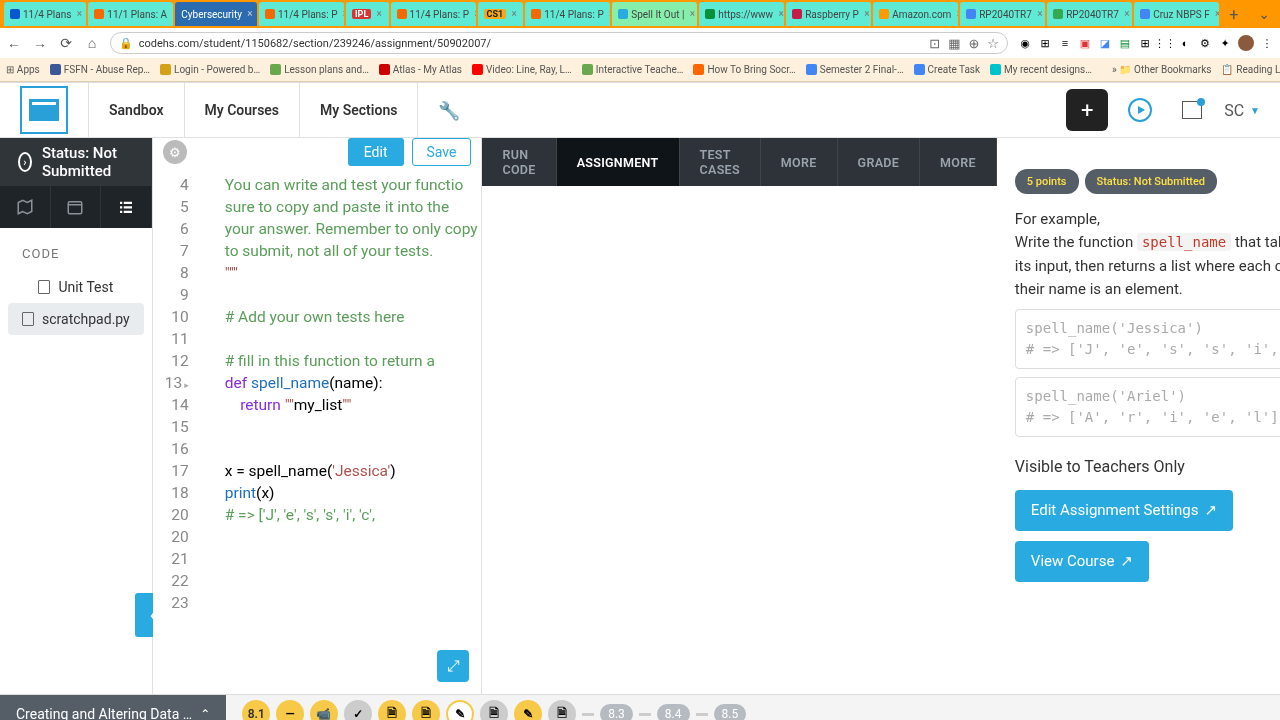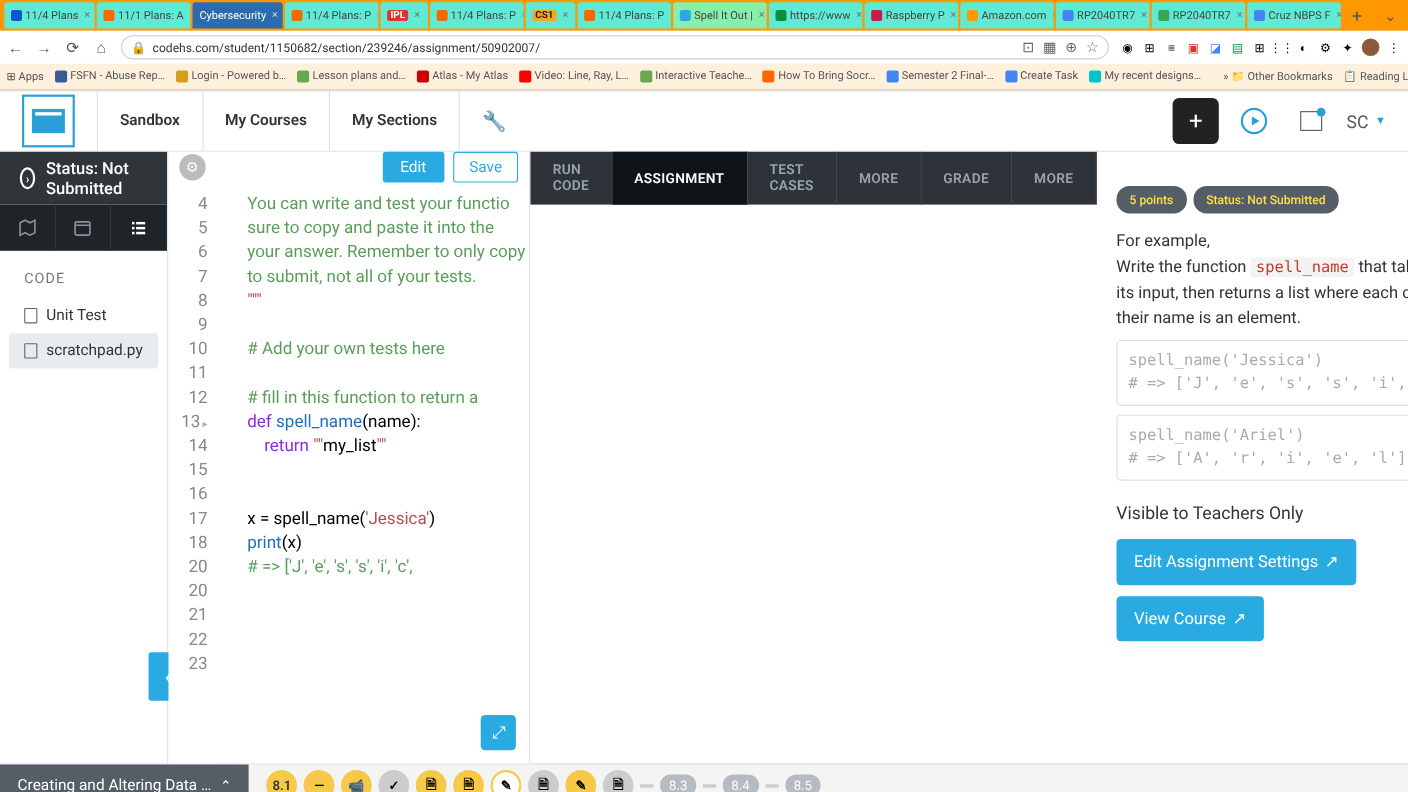--- a/index.html
+++ b/index.html
@@ -55,7 +55,7 @@
 .view-tab { flex: 1; display: flex; align-items: center; justify-content: center; color: #8a9199; border-right: 1px solid #30353a; cursor:pointer; }
 .view-tab.active { color: #fff; }
 .files-hdr { padding: 18px 22px 10px; font-size: 13px; letter-spacing: 1px; color: #777; }
-.file-item { padding: 8px 22px; font-size: 14px; color: #333; display:flex; align-items:center; gap:8px; cursor:pointer; }
+.file-item { padding: 8px 22px; font-size: 14px; color: #333; display:flex; align-items:center; gap:8px; cursor:pointer;justify-content:center; }
 .file-item.sel { background: #e9ecef; border-radius: 4px; margin: 0 8px; padding: 8px 14px; }
 .file-ic { width:12px; height:14px; border: 1.2px solid #666; border-radius: 1px; position:relative; }
 

